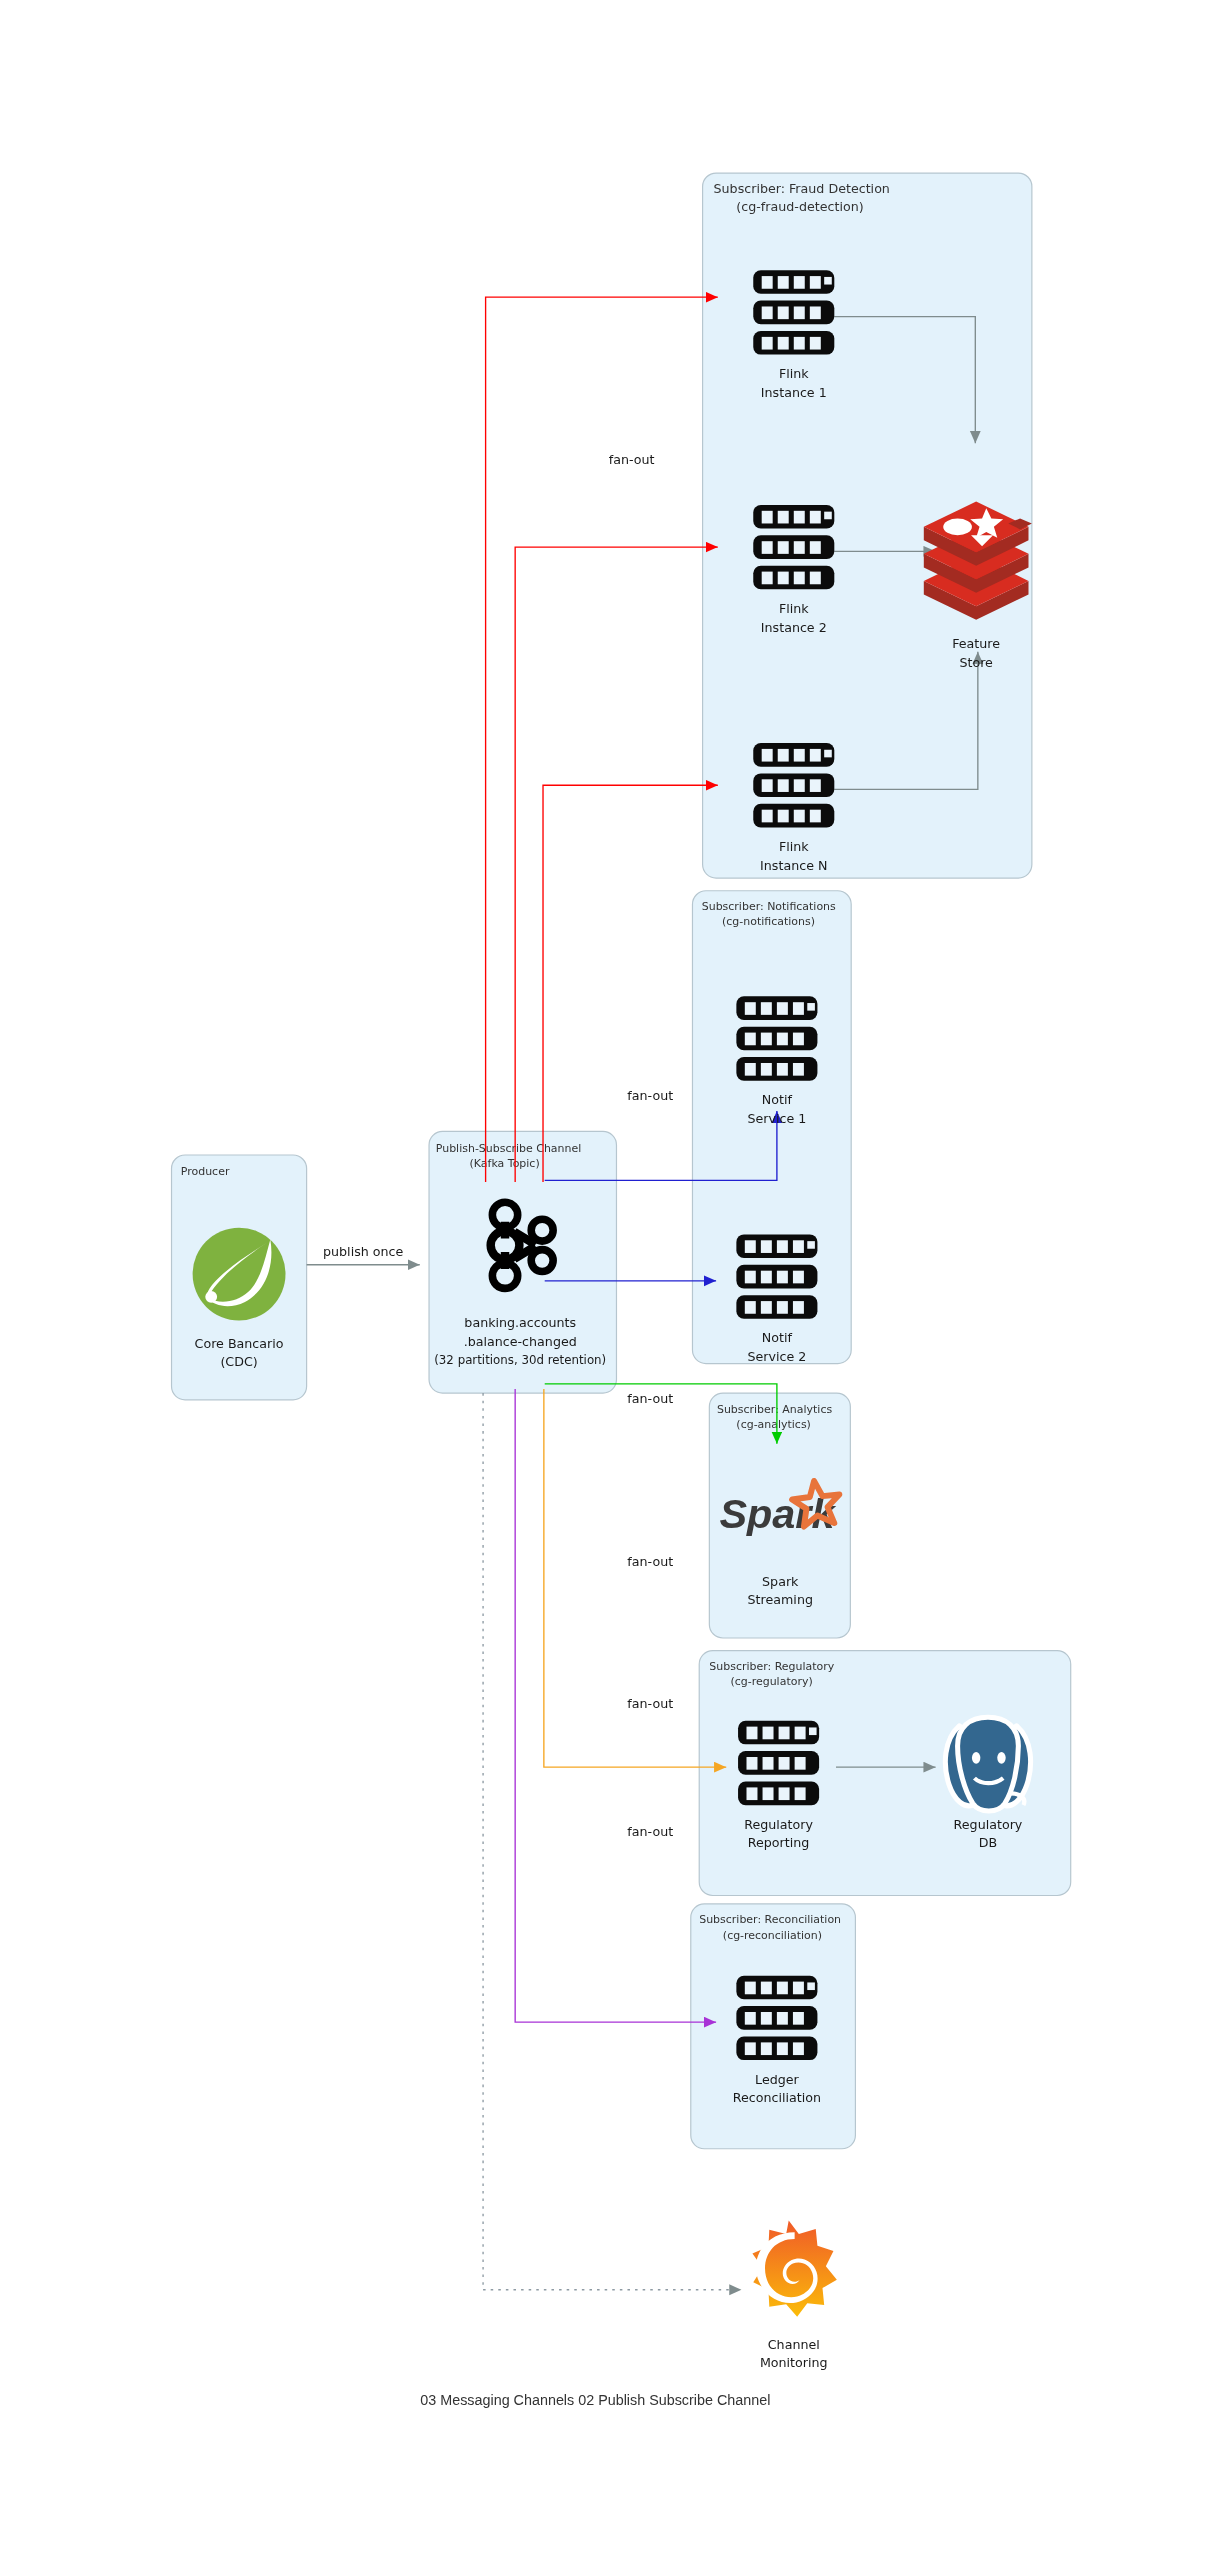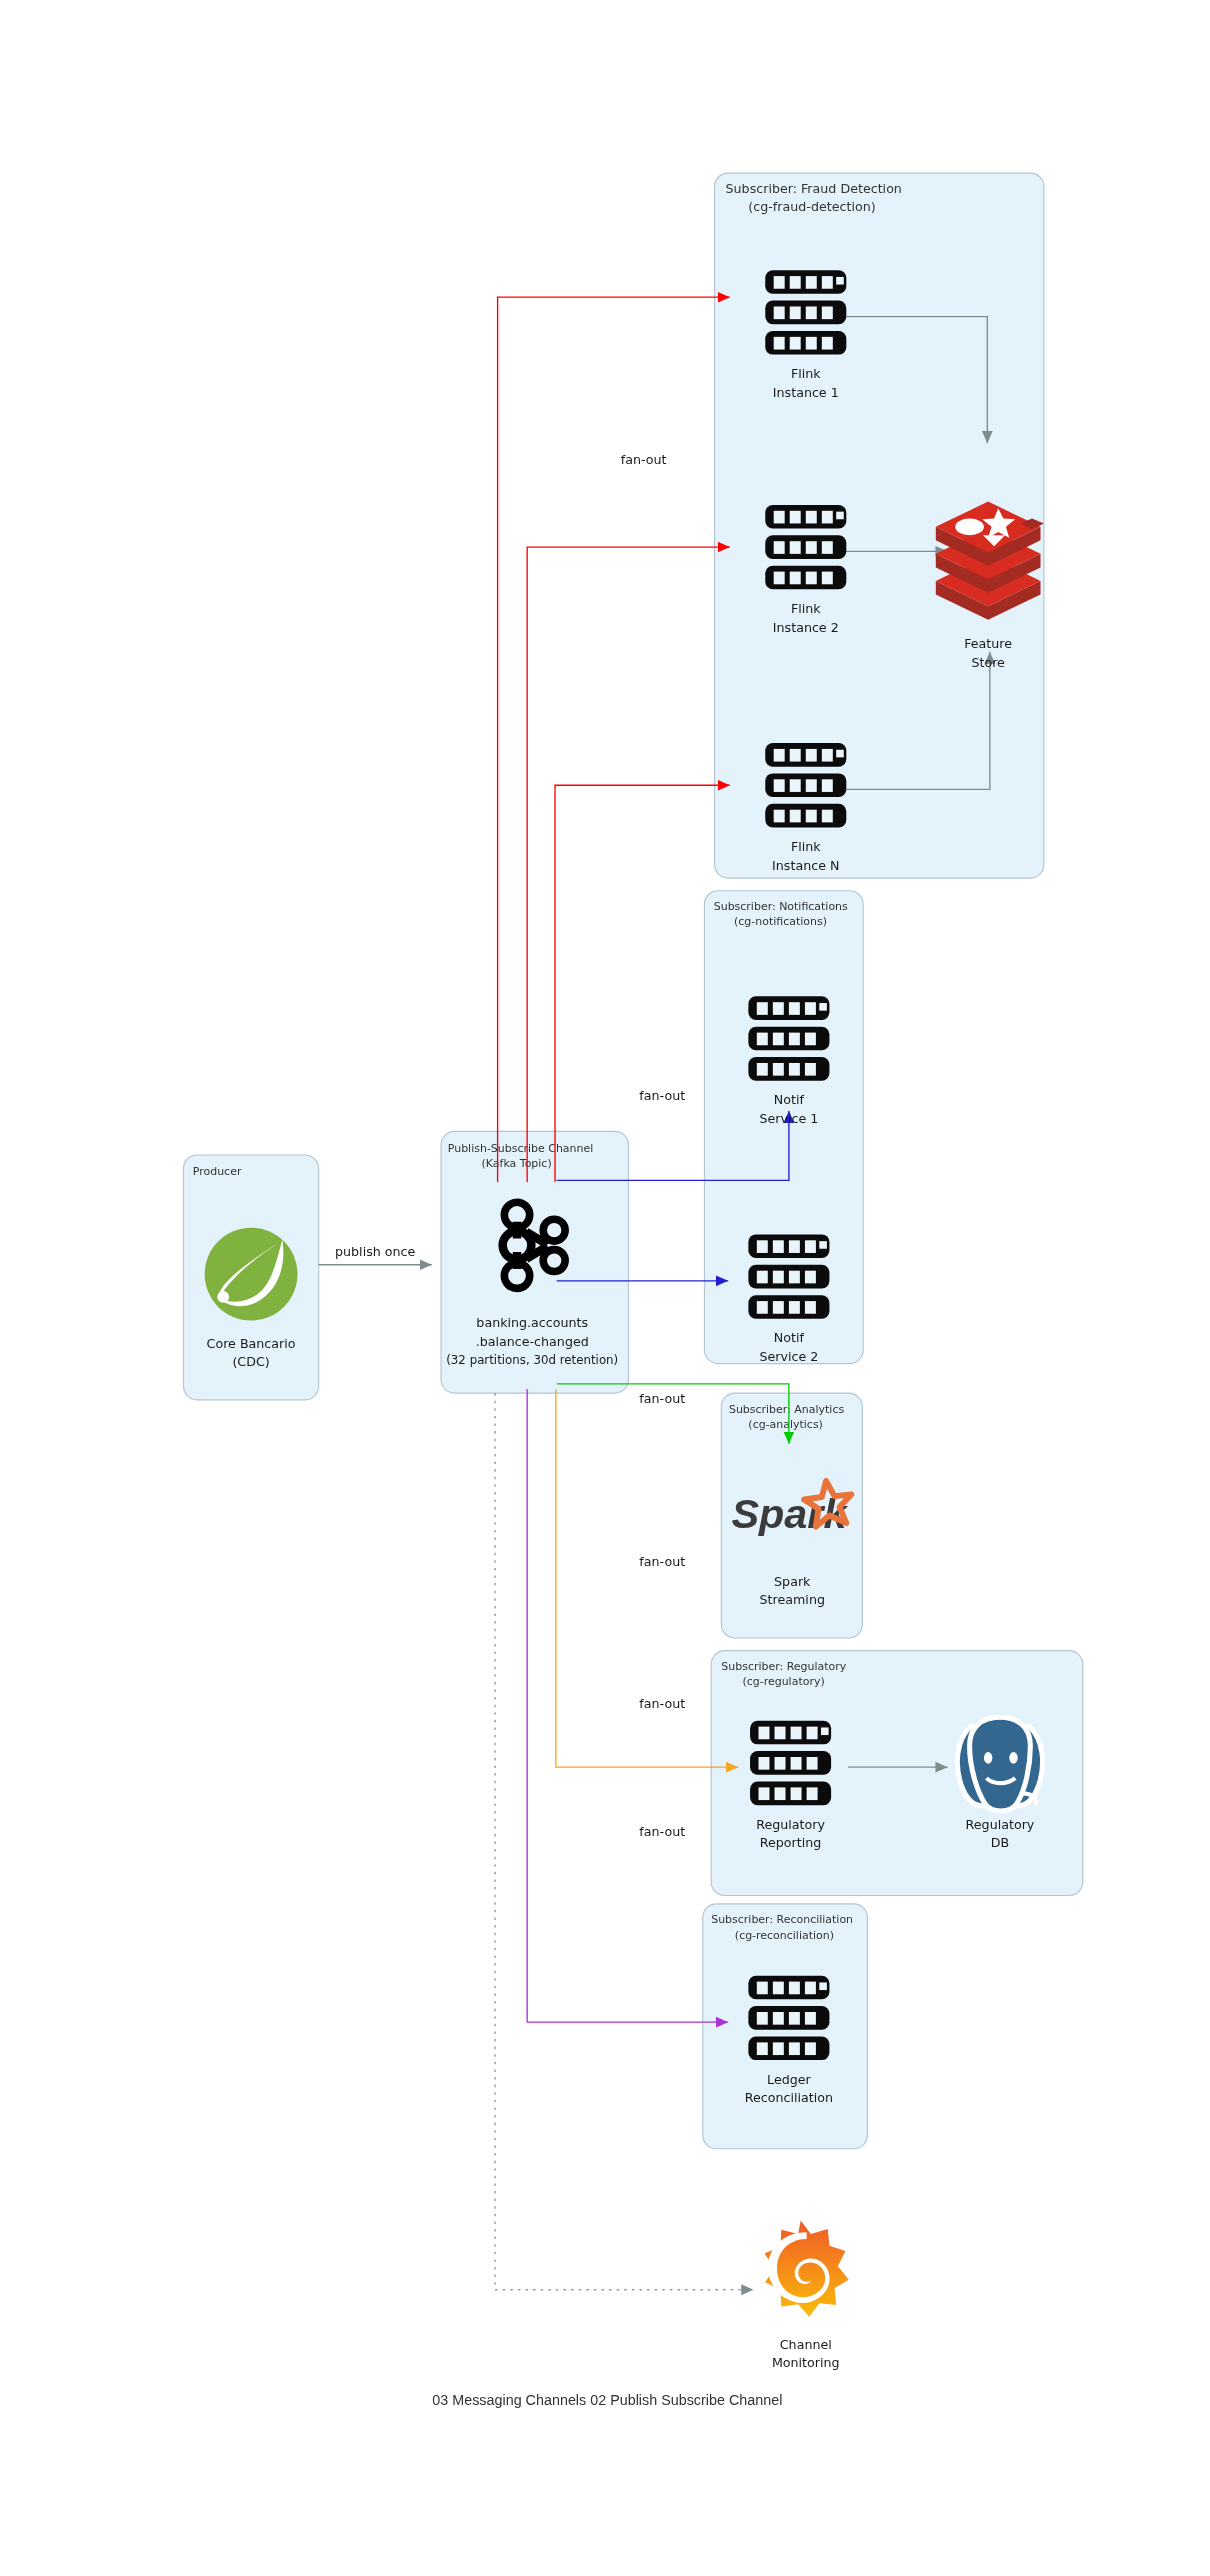--- a/index.html
+++ b/index.html
@@ -5,7 +5,7 @@
   html,body{margin:0;padding:0;background:#ffffff;}
   body{width:1211px;height:2576px;position:relative;
        font-family:"DejaVu Sans","Liberation Sans",sans-serif;}
-  #stage{position:absolute;left:0;top:0;width:979px;height:2576px;margin-left:12px;}
+  #stage{position:absolute;left:0;top:0;width:979px;height:2576px;}
   svg{display:block;}
   .grp-label{font-size:15px;fill:#333333;font-family:"DejaVu Sans",sans-serif;}
   .node-label{font-size:15px;fill:#1a1a1a;font-family:"DejaVu Sans",sans-serif;

